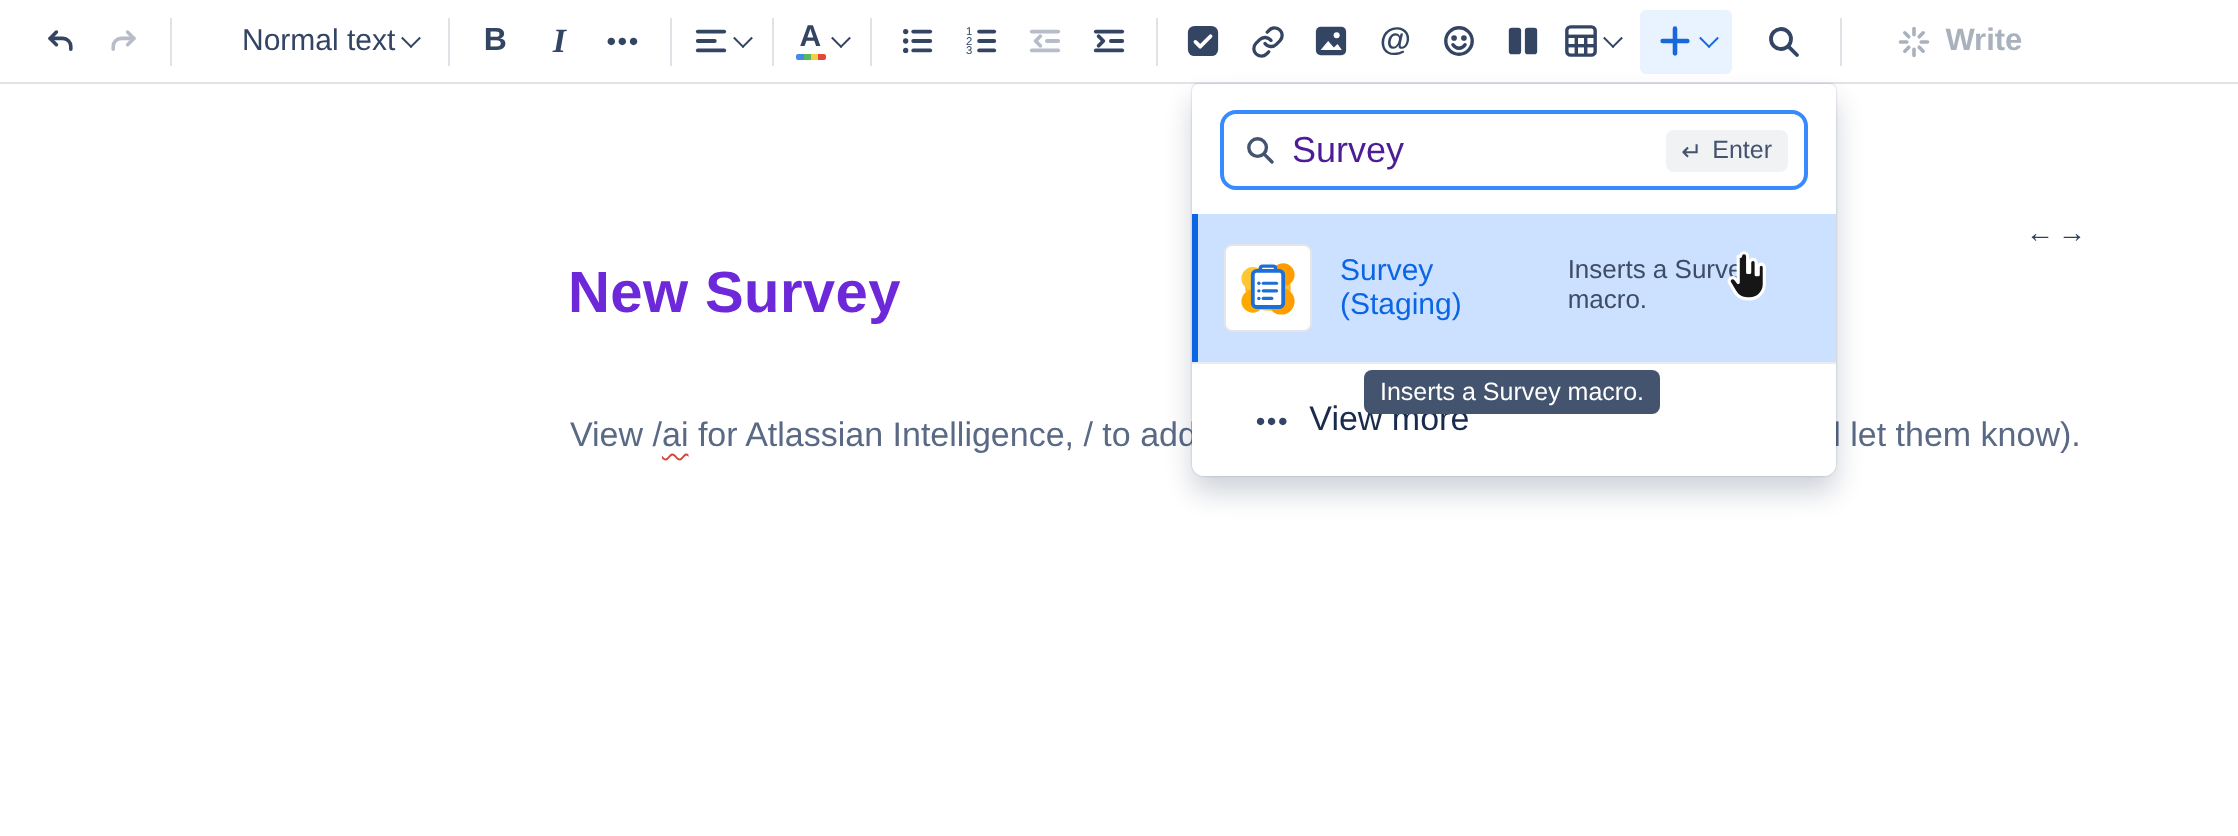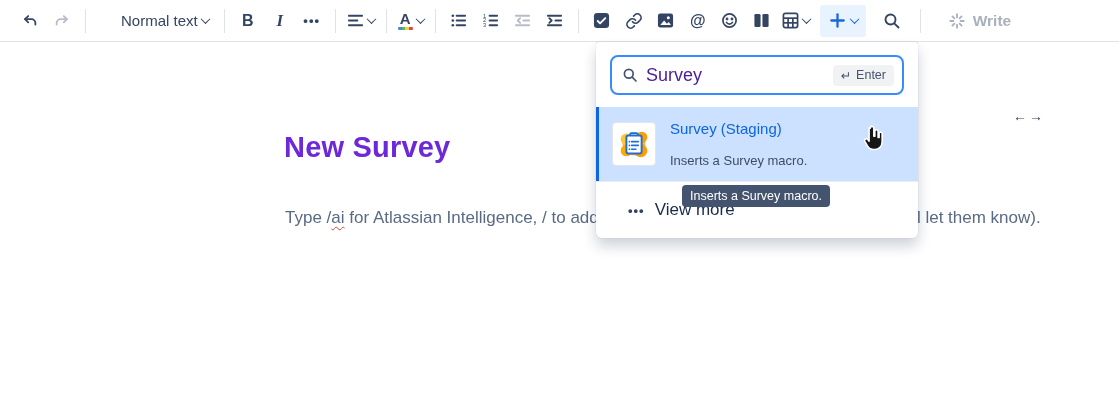--- a/index.html
+++ b/index.html
@@ -57,7 +57,7 @@
                  position:relative; cursor:pointer; }
   .macro-tile { width:44px; height:44px; background:#fff; border:1px solid #E3E5E8; border-radius:4px;
                 display:flex; align-items:center; justify-content:center; flex:none; }
-  .result-texts { display:flex; flex-direction:column; gap:16px; }
+  .result-texts { display:flex; flex-direction:row; gap:16px; }
   .result-title { font-size:15px; color:#0C66E4; font-weight:500; }
   .result-desc { font-size:13px; color:#3E4D66; }
   .dd-divider { height:1px; background:#EBECF0; }

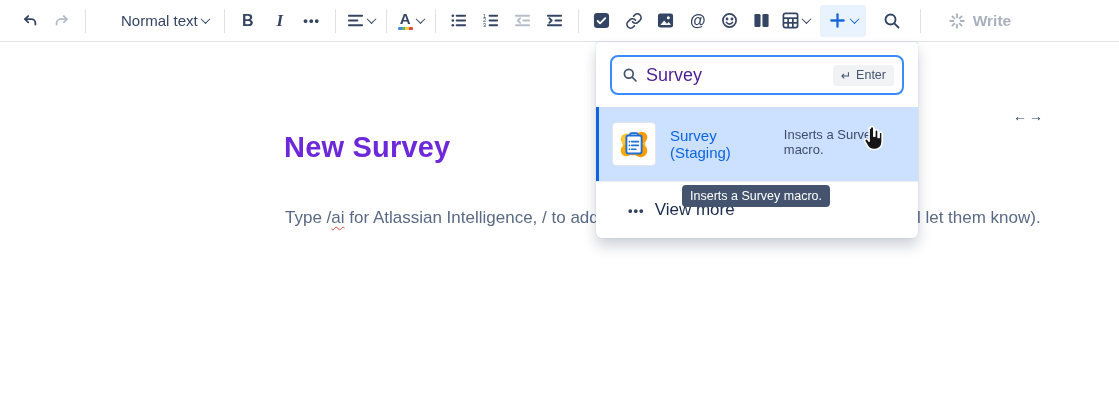--- a/index.html
+++ b/index.html
@@ -258,7 +258,7 @@
 
   <h1 class="doc-title">New Survey</h1>
 
-  <p class="doc-placeholder"><span>Type /</span><span class="misspell">ai</span><span> for Atlassian Intelligence, / to add elements, or @ to mention someone (we'll let them know).</span></p>
+  <p class="doc-placeholder"><span>View /</span><span class="misspell">ai</span><span> for Atlassian Intelligence, / to add elements, or @ to mention someone (we'll let them know).</span></p>
 
   <div class="expand-toggle">
     <span>←</span>

